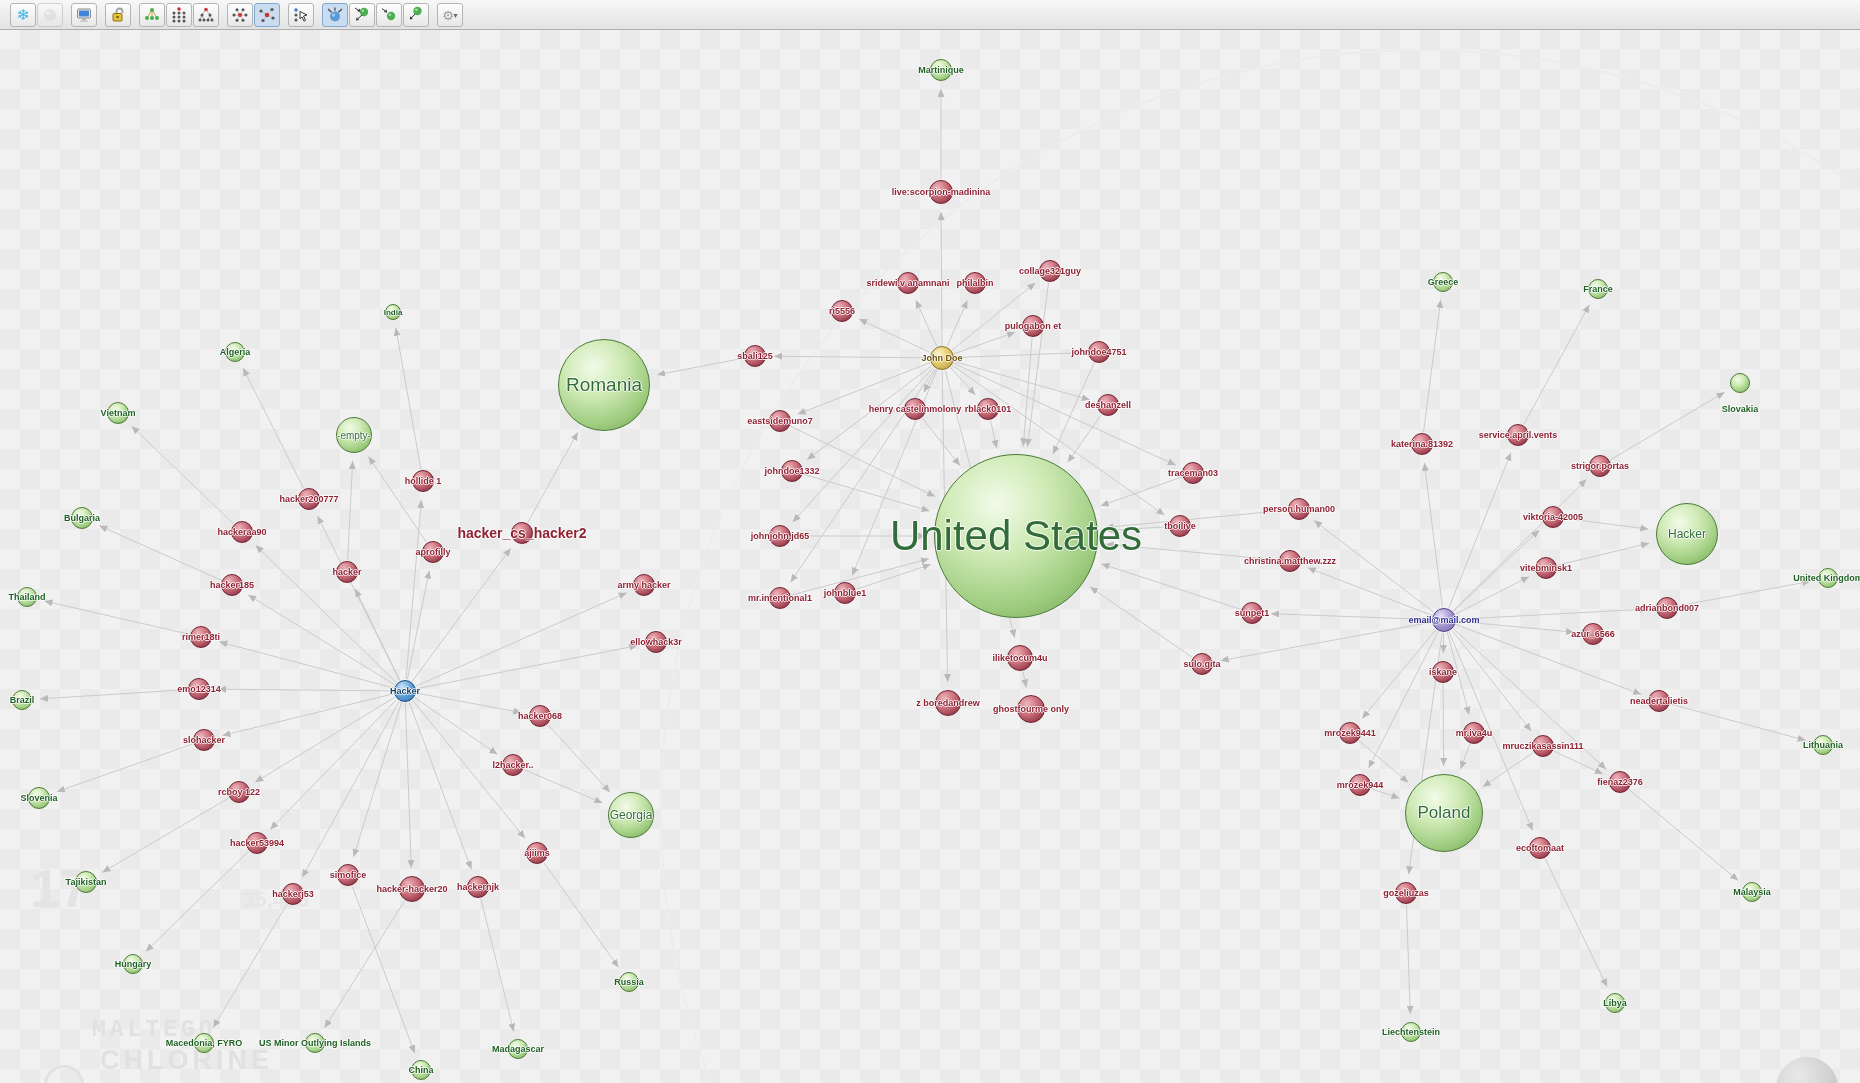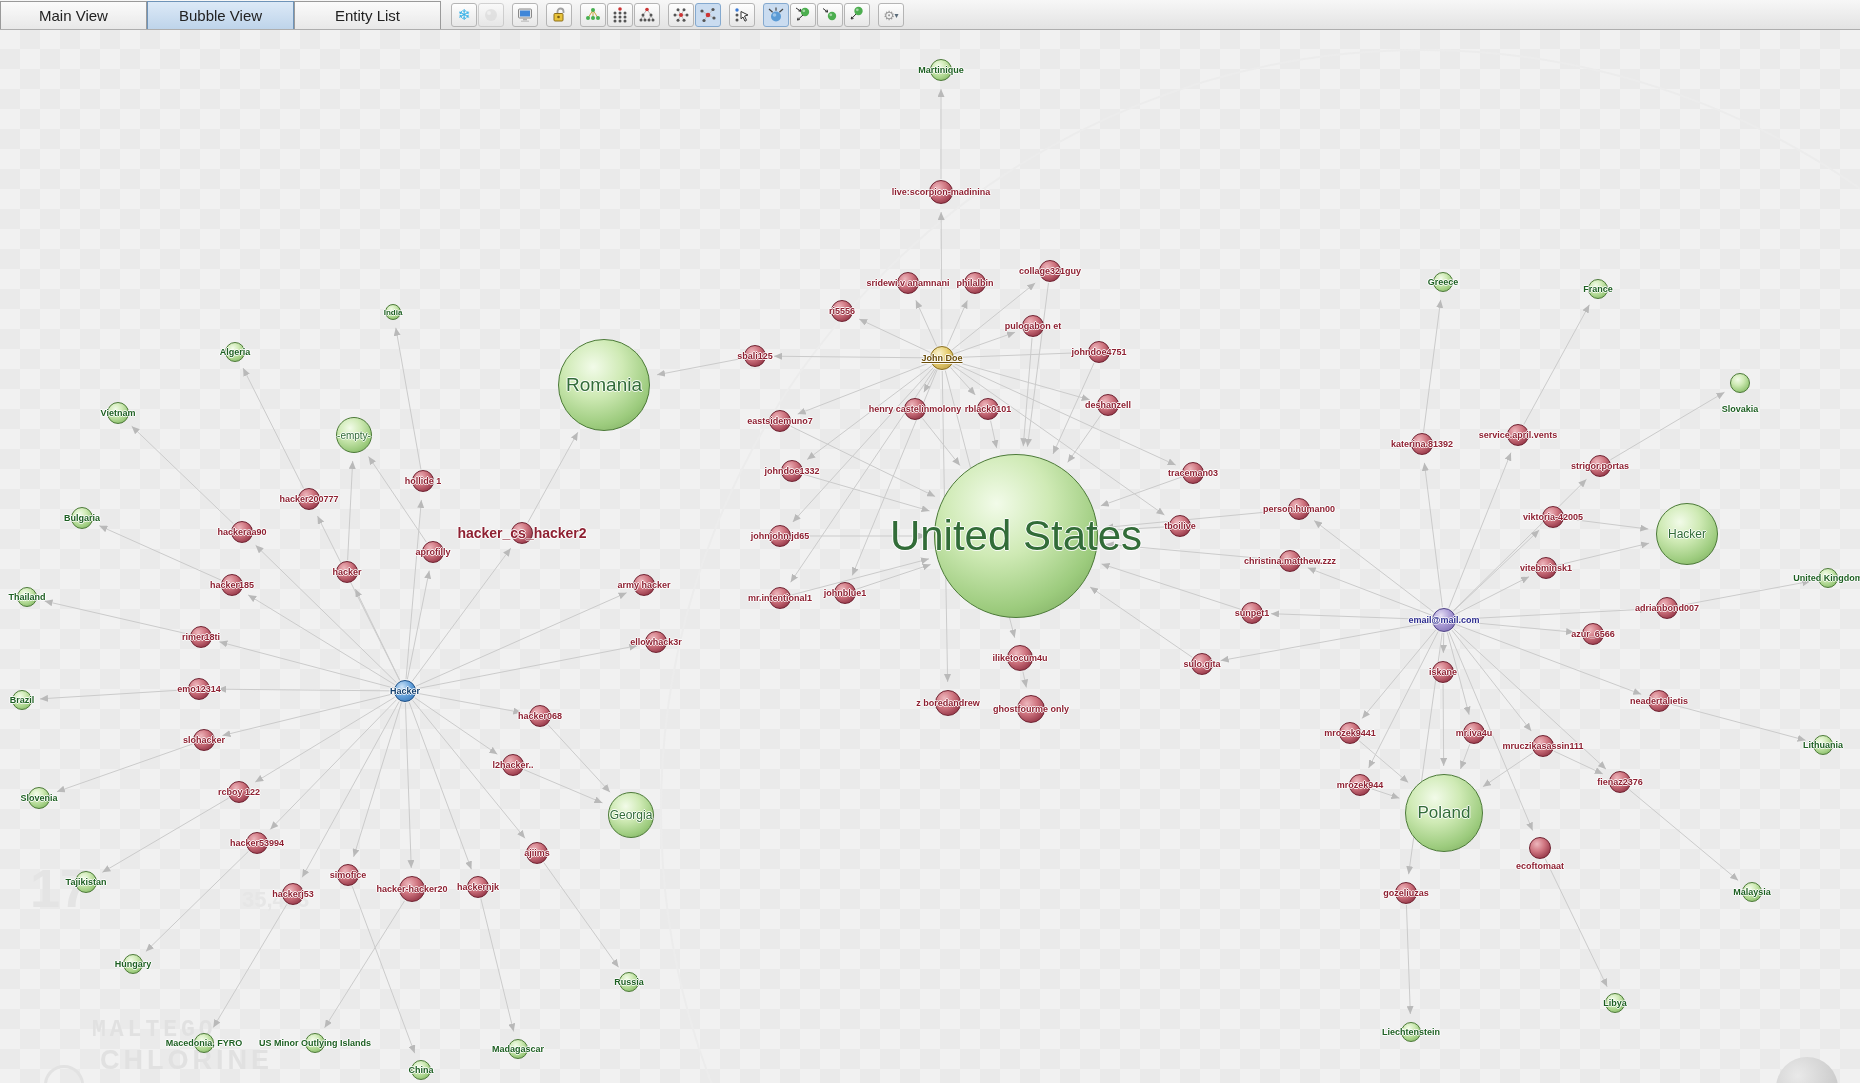--- a/index.html
+++ b/index.html
@@ -60,11 +60,6 @@
 <body>
 
 <div id="topbar">
-  <div id="tabs" style="display: flex;">
-      <div class="tab">Main View</div>
-      <div class="tab active">Bubble View</div>
-      <div class="tab">Entity List</div>
-    </div>
   <div id="toolbtns">
       <div class="tgroup">
         <div class="tbtn">

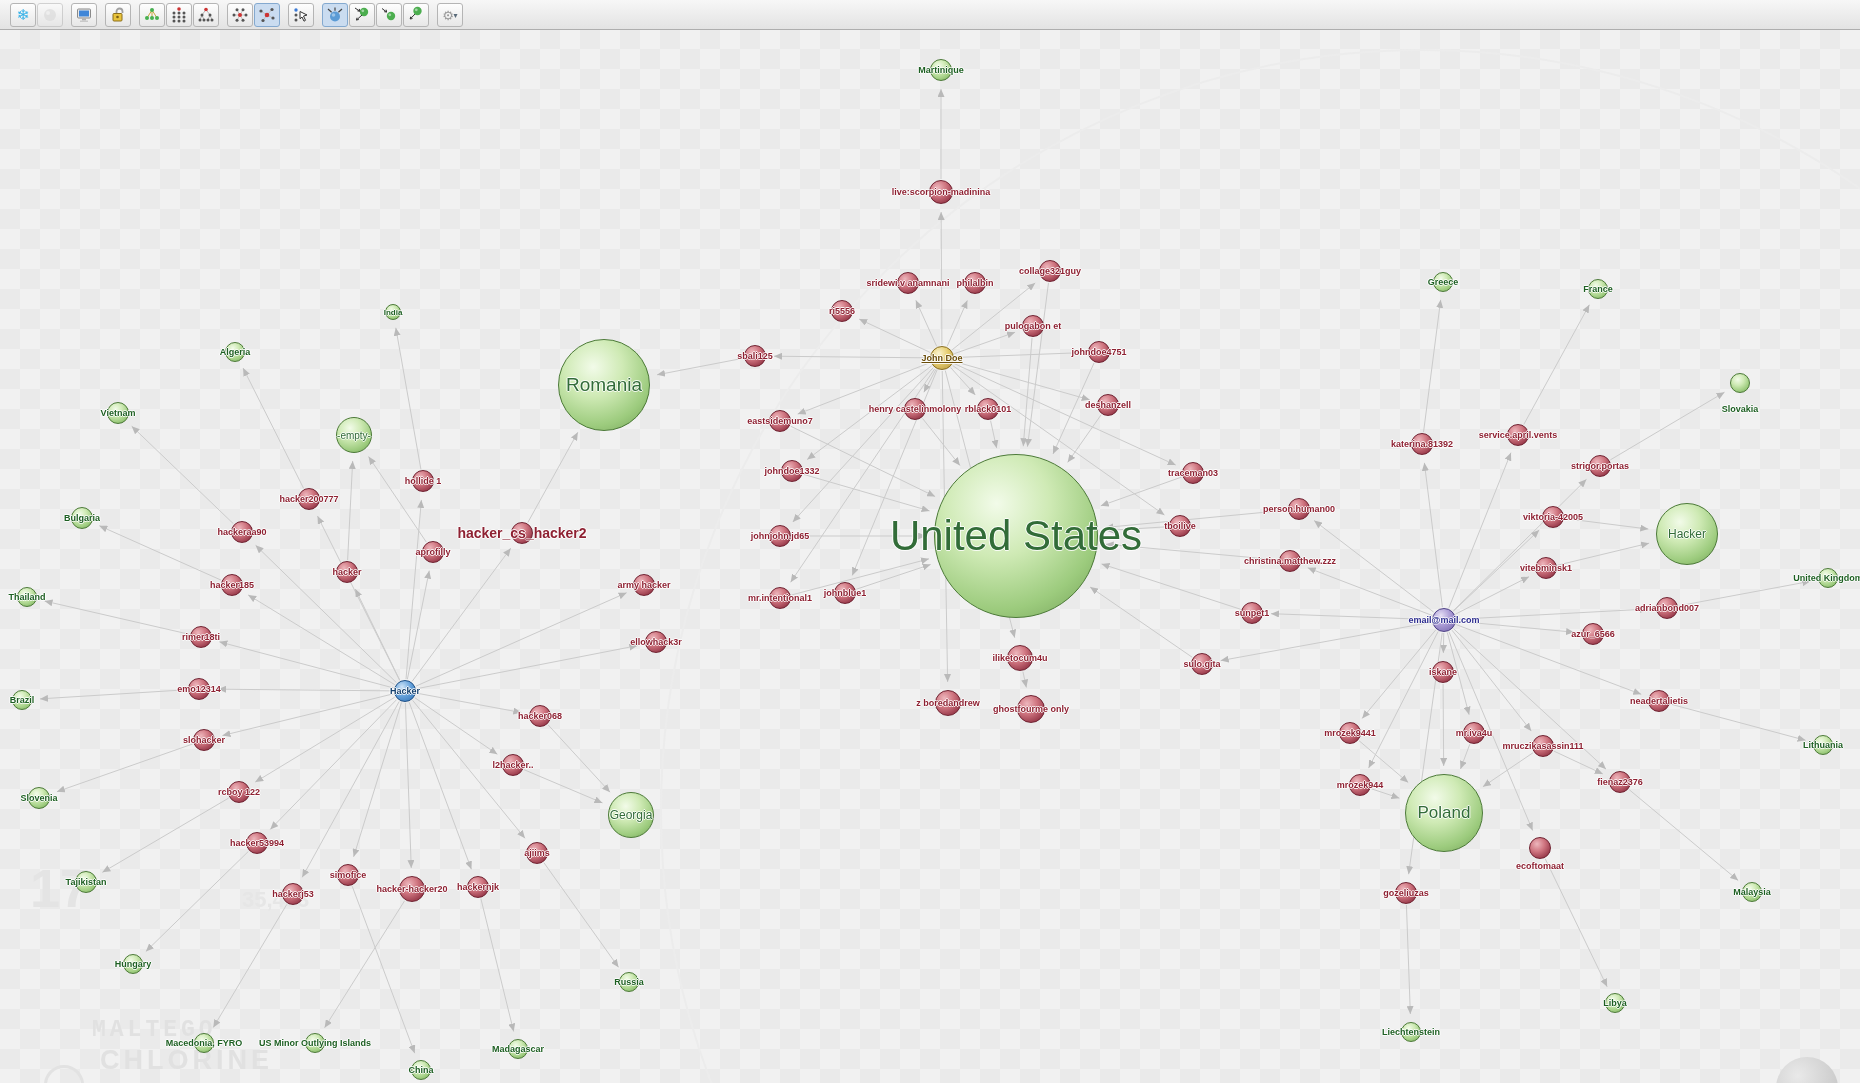--- a/index.html
+++ b/index.html
@@ -39,7 +39,7 @@
                 1px 0 0 rgba(255,255,255,.85),-1px 0 0 rgba(255,255,255,.85);}
   .l-person{color:#8e2132;}
   .l-country{color:#1d5f22;}
-  .l-gold{color:#6b4e0a;text-decoration:underline;}
+  .l-gold{color:#6b4e0a;}
   .l-blue{color:#14406e;}
   .l-purple{color:#2d2d8f;}
   .bigc{font-weight:normal;color:rgba(39,100,45,.95);}

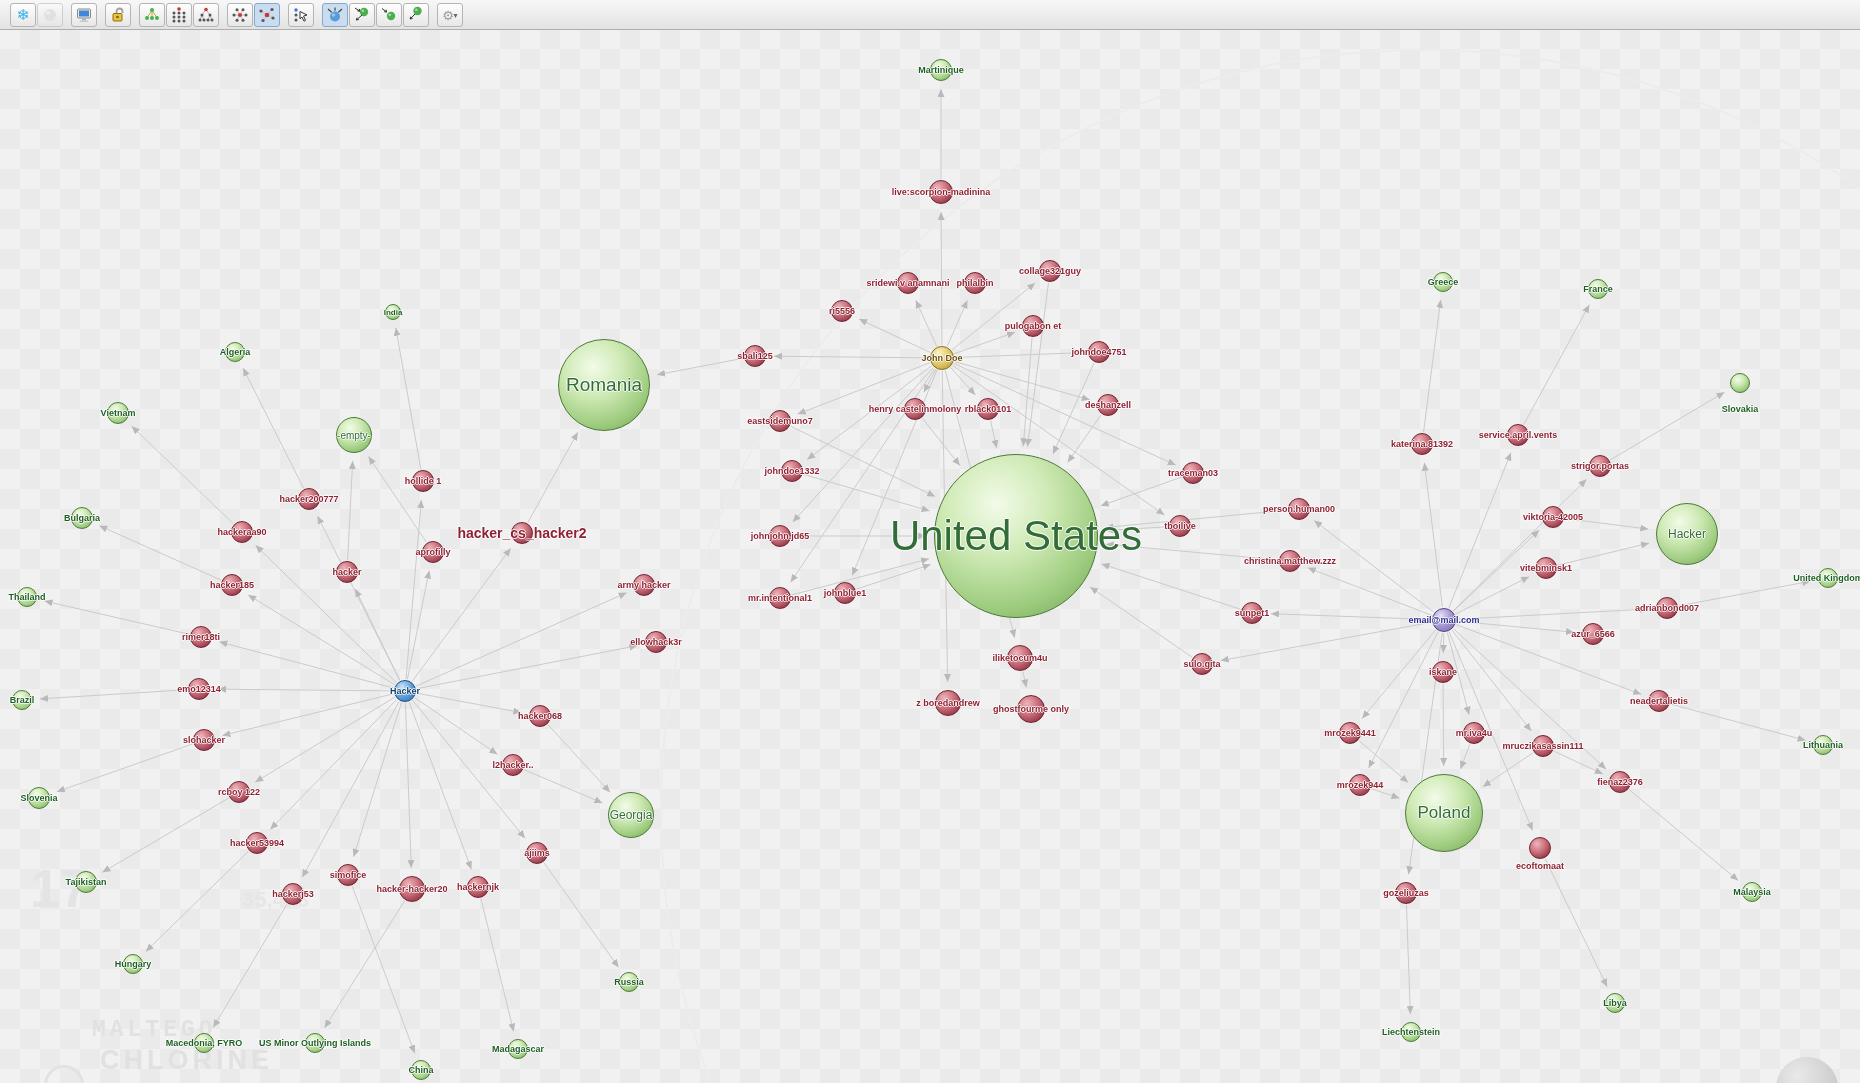--- a/index.html
+++ b/index.html
@@ -707,7 +707,7 @@
       </div>
       <div class="node" style="left: 1540px; top: 819px;">
         <div class="ball b-person" style="width: 20px; height: 20px;"></div>
-        <div class="nlabel l-person" style="font-size: 9px; margin-top: 18px;">ecoftomaat</div>
+        <div class="nlabel l-person" style="font-size: 9px;">ecoftomaat</div>
       </div>
       <div class="node" style="left: 1406px; top: 864px;">
         <div class="ball b-person" style="width: 20px; height: 20px;"></div>

